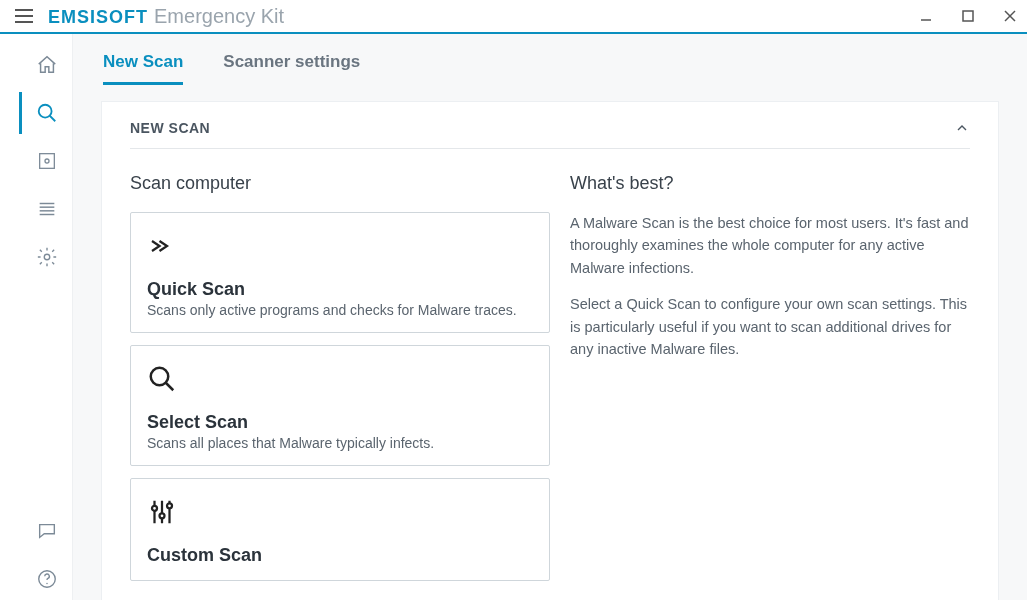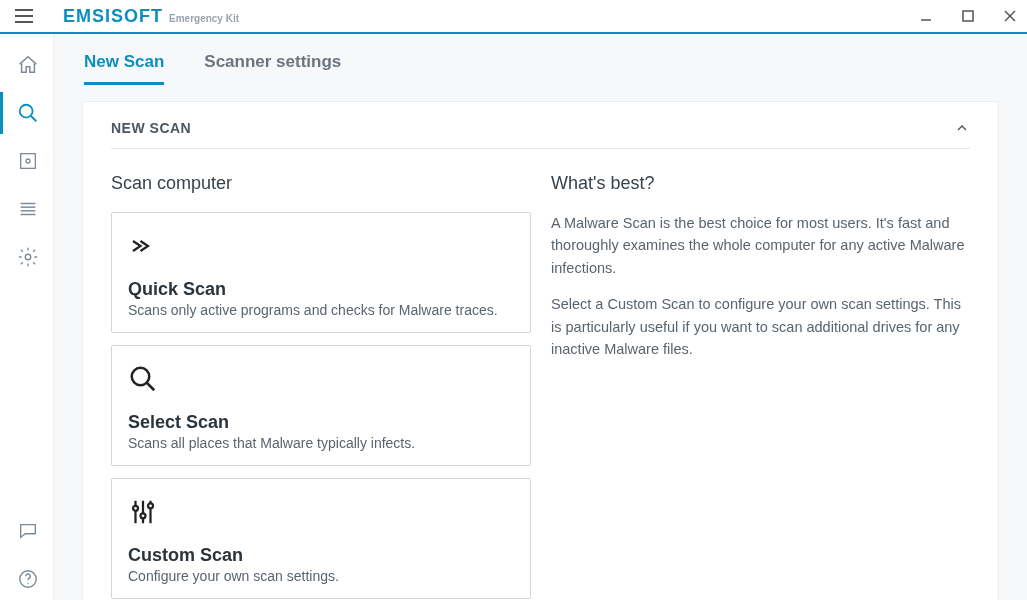--- a/index.html
+++ b/index.html
@@ -27,7 +27,7 @@
   .hamburger span { width: 18px; height: 2px; background:#555; }
   .brand {
     display: flex; align-items: baseline; gap: 6px;
-    margin-left: 19px;
+    margin-left: 4px;
   }
   .brand .logo {
     font-weight: 700; letter-spacing: 1px;

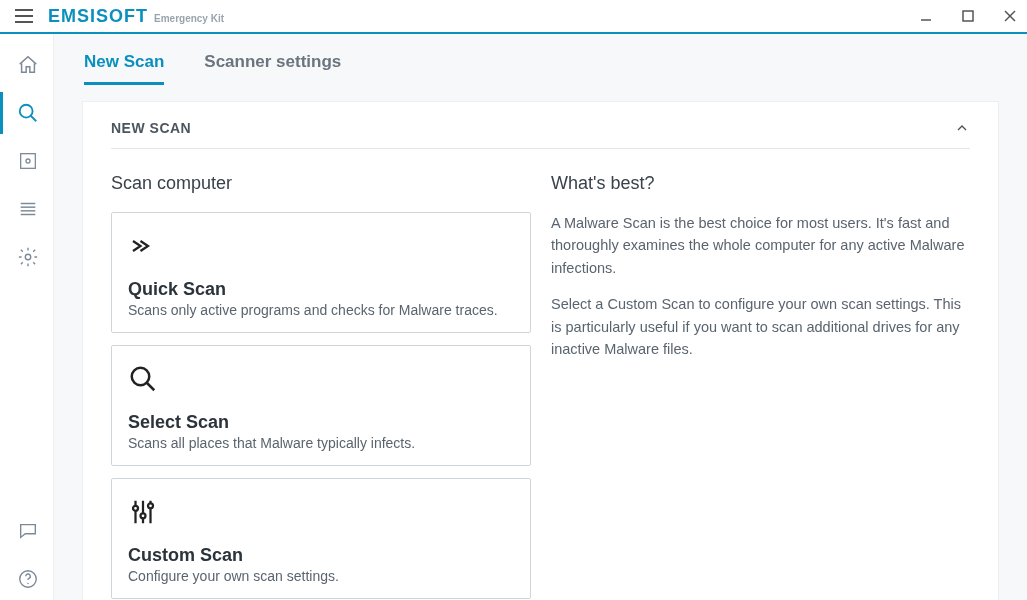--- a/index.html
+++ b/index.html
@@ -33,7 +33,7 @@
     font-weight: 700; letter-spacing: 1px;
     color: #0a8fbf; font-size: 18px;
   }
-  .brand .sub { color: #9aa4ad; font-size: 10px; font-weight: 700;}
+  .brand .sub { color: #9aa4ad; font-size: 20px; font-weight: 400;}
   .winctrls { margin-left: auto; display: flex; gap: 28px; color:#555;}
   .winctrls span { cursor: pointer; font-size: 14px; line-height:1; }
   .app {

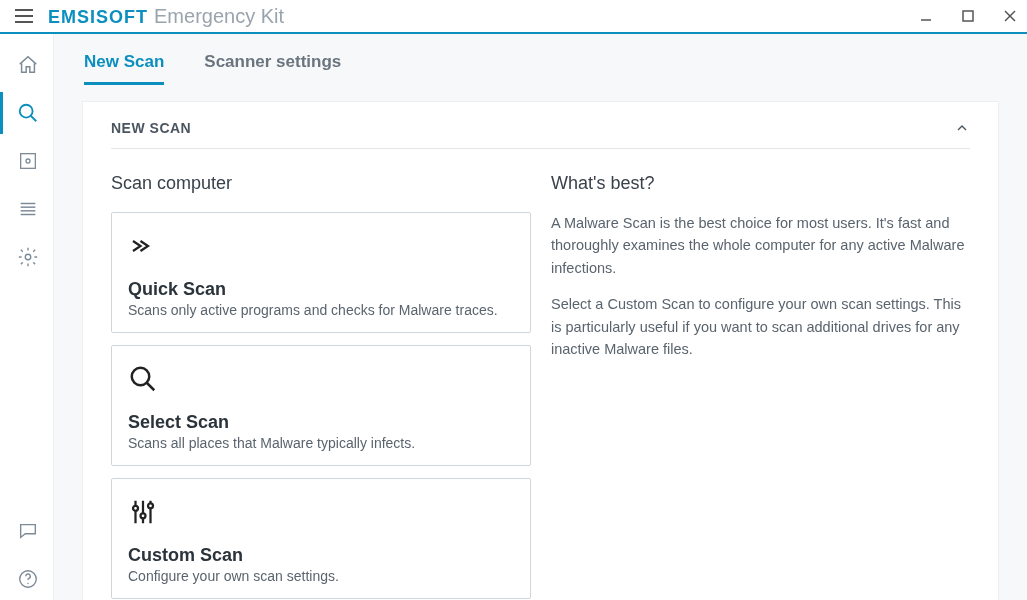--- a/index.html
+++ b/index.html
@@ -39,6 +39,7 @@
   .app {
     display: flex;
     height: calc(600px - 34px);
+    padding-left: 19px;
   }
   .sidebar {
     width: 54px;

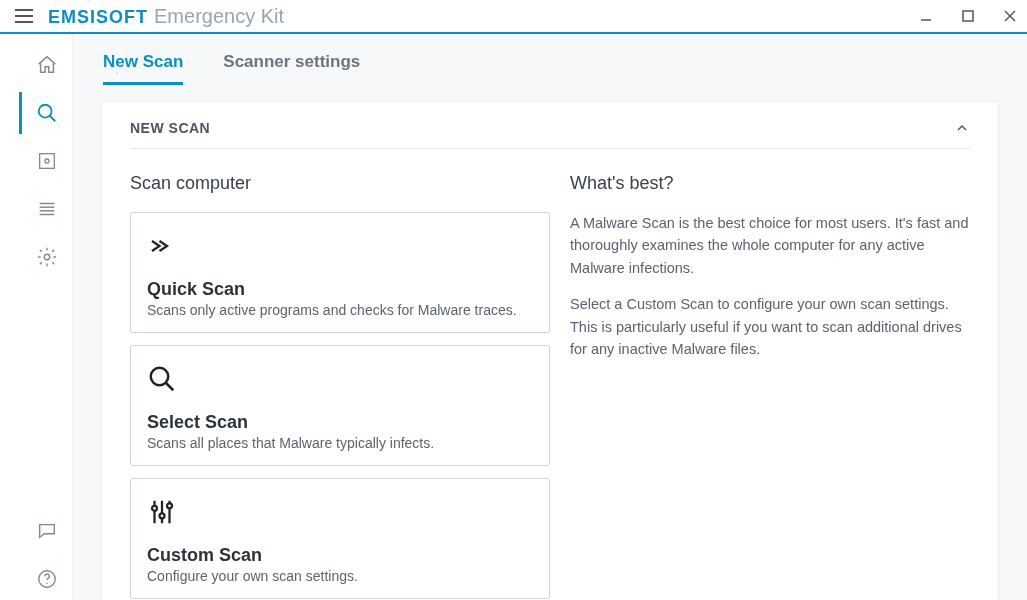--- a/index.html
+++ b/index.html
@@ -287,7 +287,7 @@
         <div class="right-col">
           <h4>What's best?</h4>
           <p>A Malware Scan is the best choice for most users. It's fast and thoroughly examines the whole computer for any active Malware infections.</p>
-          <p>Select a Custom Scan to configure your own scan settings. This is particularly useful if you want to scan additional drives for any inactive Malware files.</p>
+          <p>Select a Quick Scan to configure your own scan settings. This is particularly useful if you want to scan additional drives for any inactive Malware files.</p>
         </div>
       </div>
     </div>

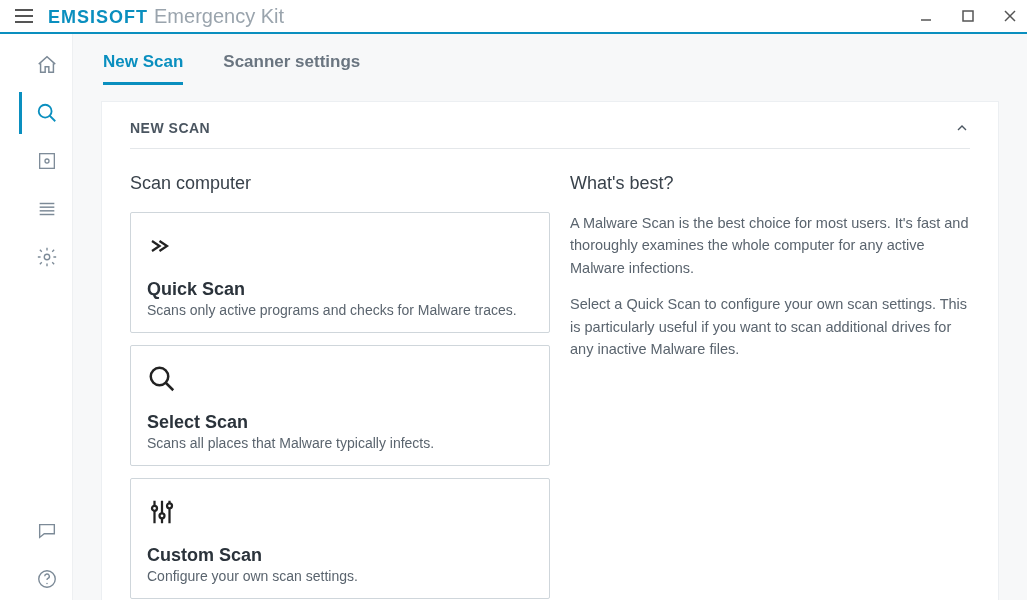--- a/index.html
+++ b/index.html
@@ -279,7 +279,6 @@
             </div>
             <div>
               <div class="title">Custom Scan</div>
-              <div class="desc">Configure your own scan settings.</div>
             </div>
           </div>
         </div>

